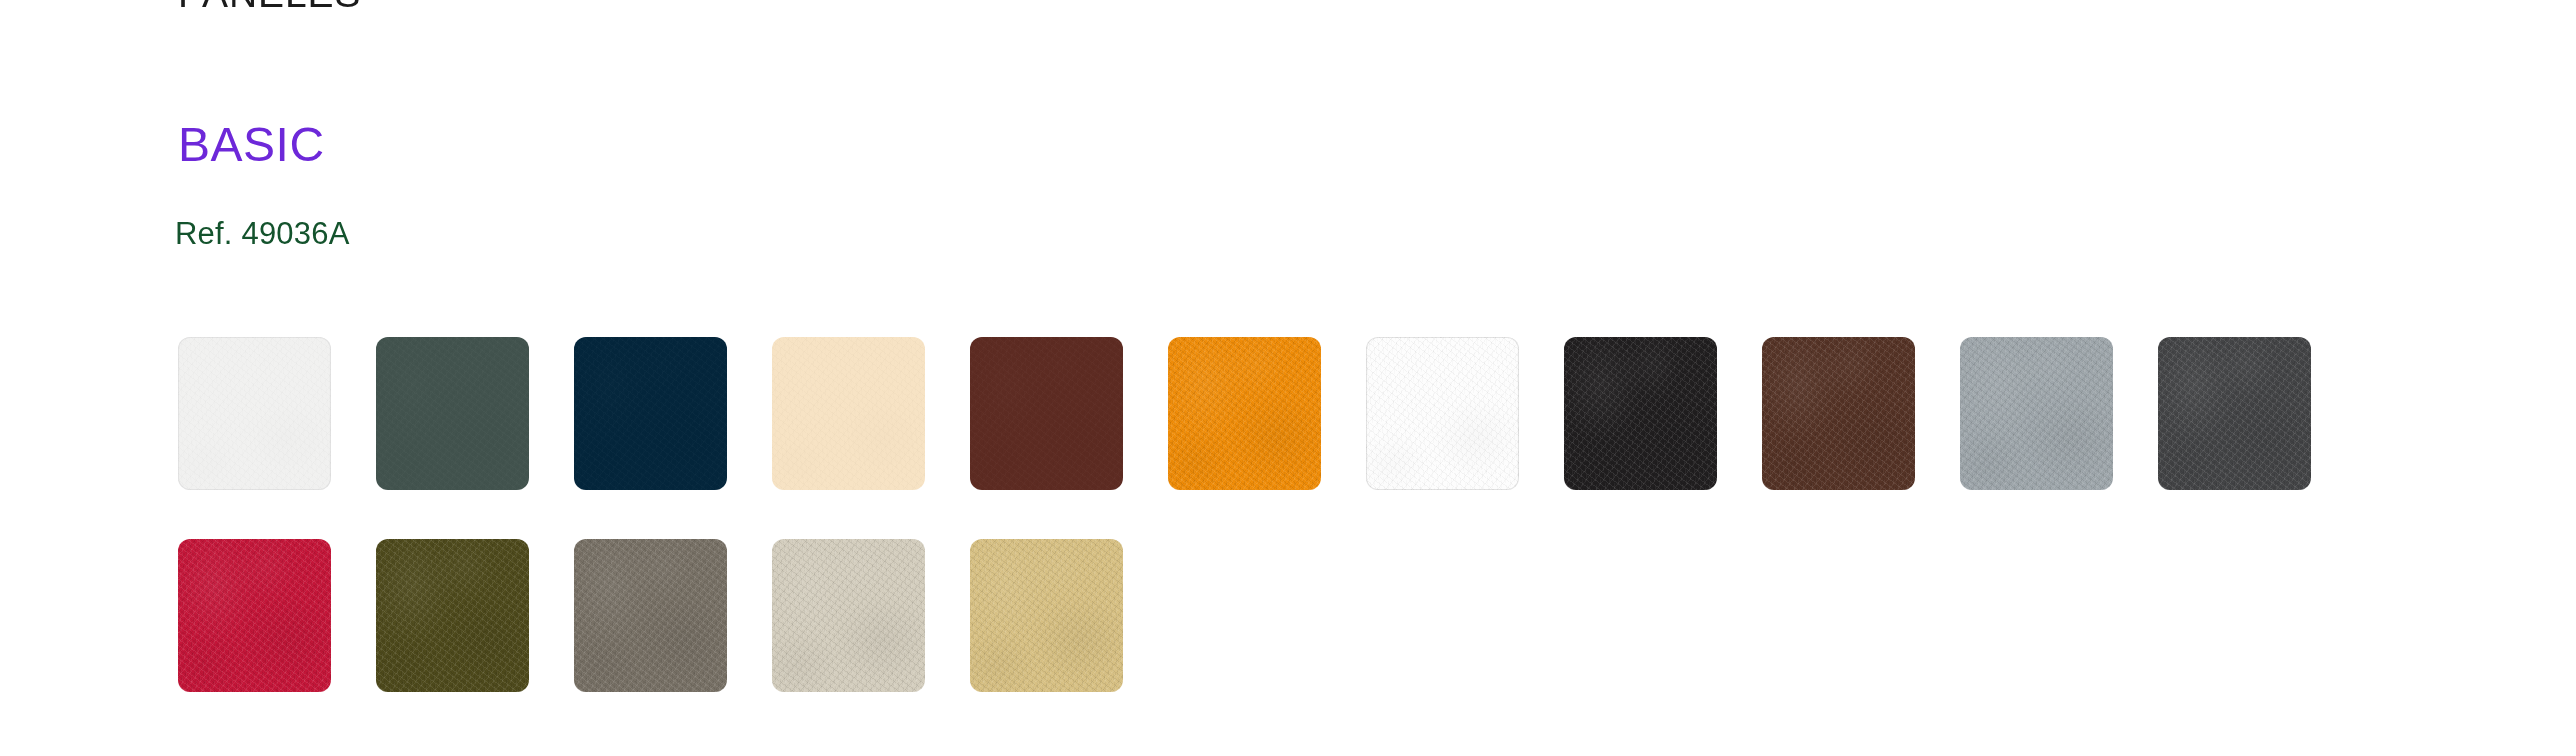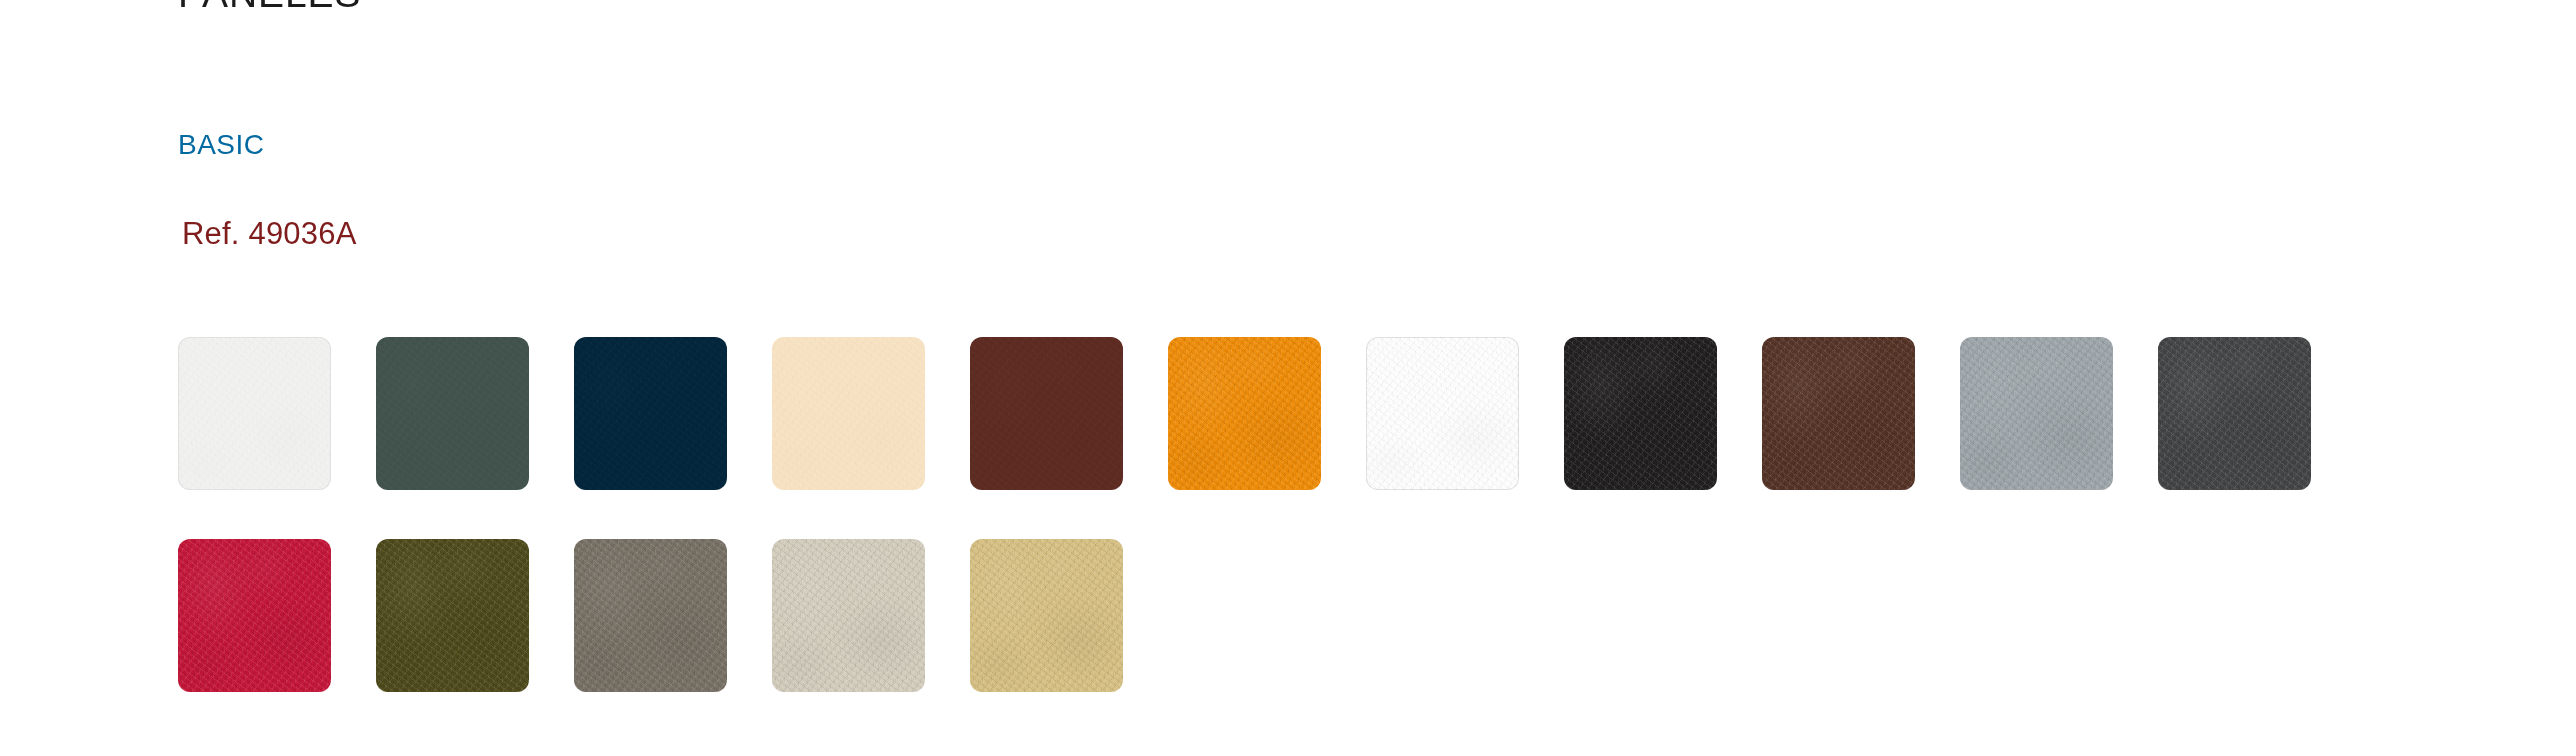--- a/index.html
+++ b/index.html
@@ -49,11 +49,11 @@
     position: absolute;
     left: 178px;
     top: 124px;
-    font-size: 28px;
+    font-size: 48px;
     line-height: 42px;
     font-weight: 400;
     letter-spacing: 0.5px;
-    color: #0369a1;
+    color: #6d28d9;
     white-space: nowrap;
   }
 

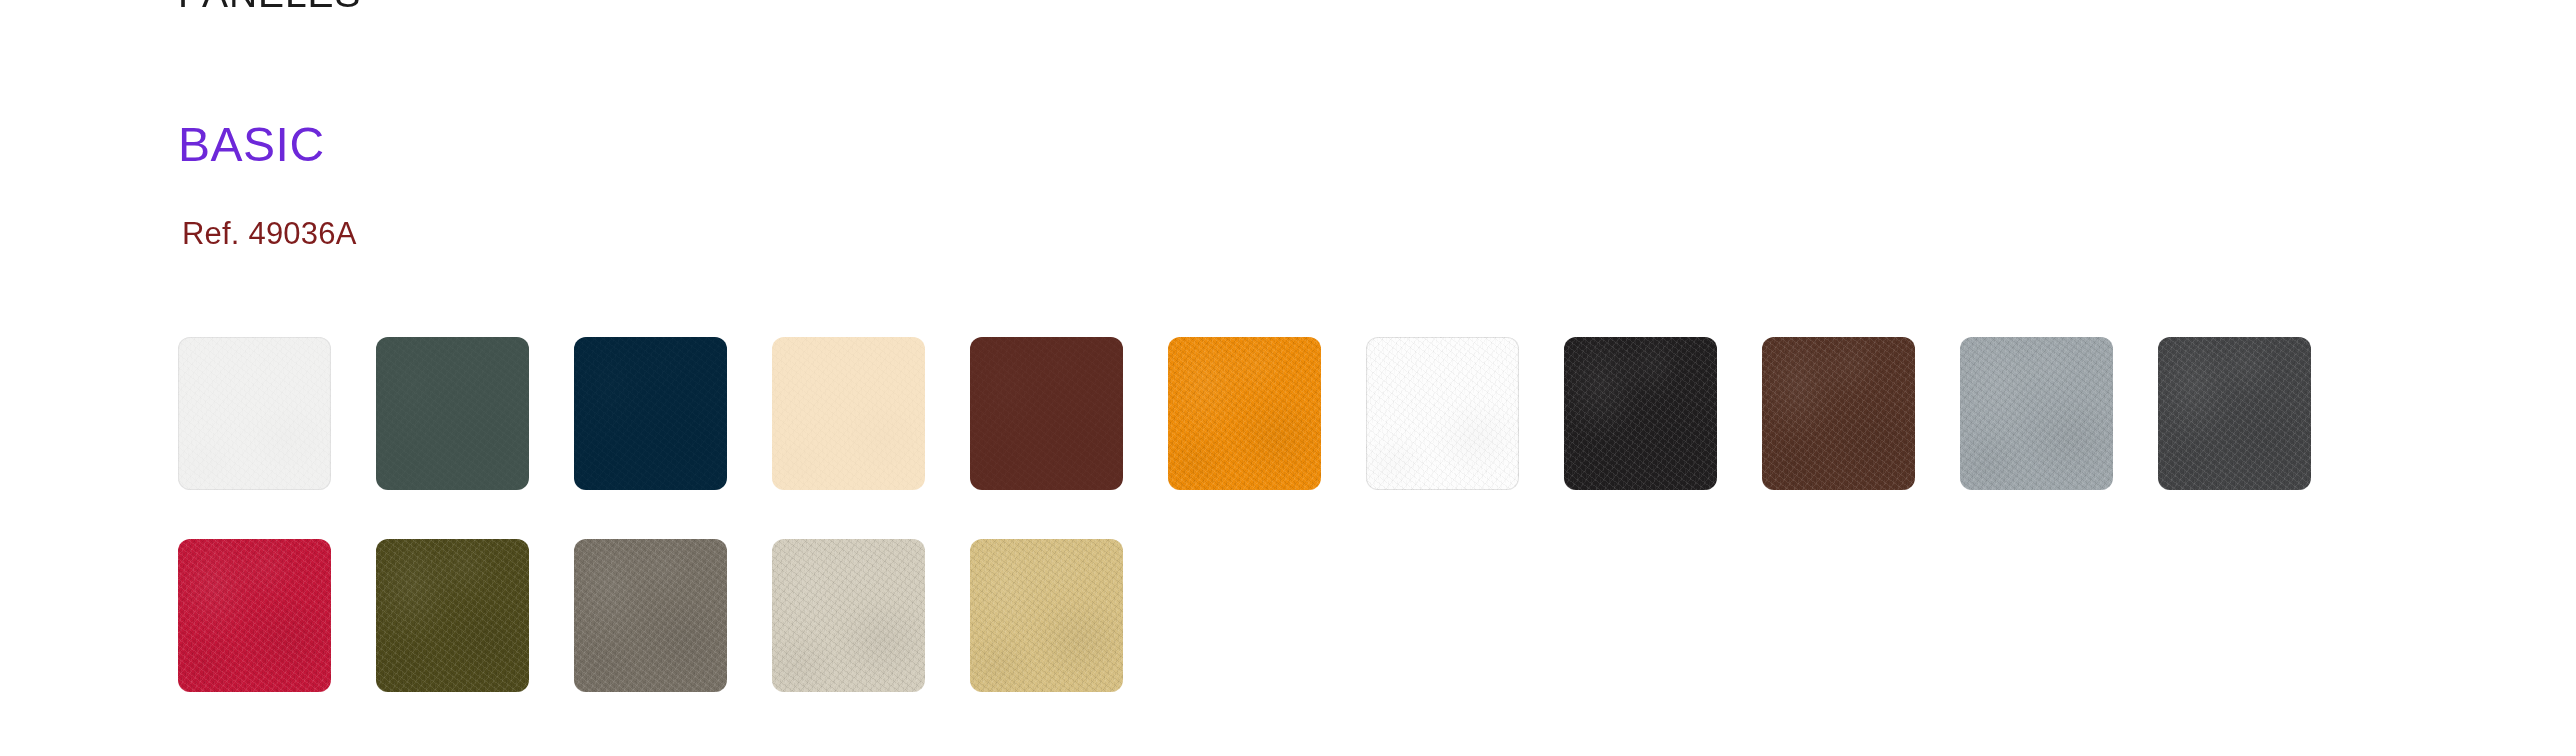--- a/index.html
+++ b/index.html
@@ -59,13 +59,13 @@
 
   .family-ref {
     position: absolute;
-    left: 182px;
+    left: 175px;
     top: 216px;
     font-size: 31px;
     line-height: 36px;
     font-weight: 400;
     letter-spacing: 0.2px;
-    color: #7f1d1d;
+    color: #14532d;
     white-space: nowrap;
   }
 

